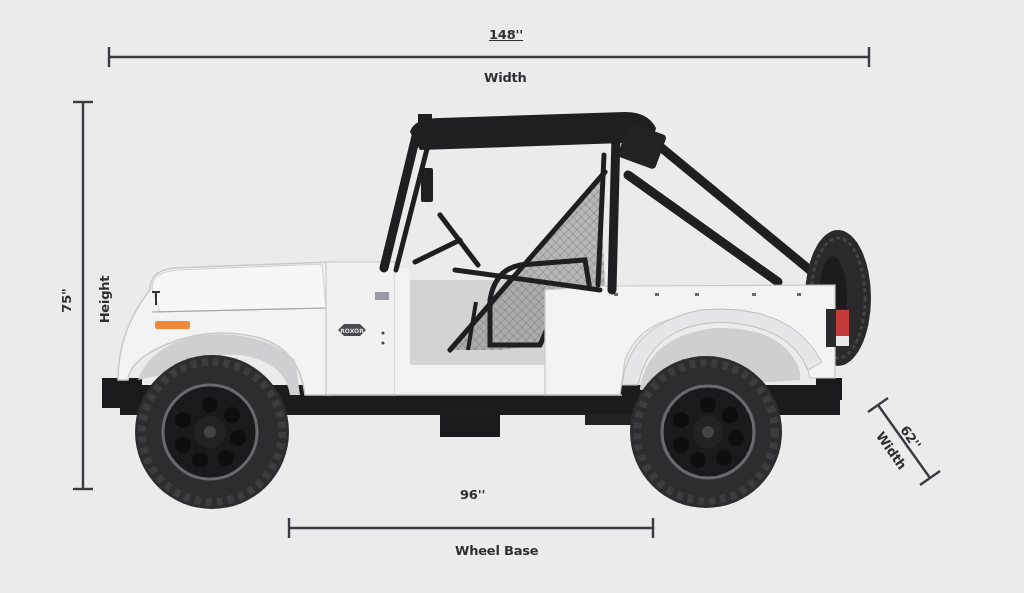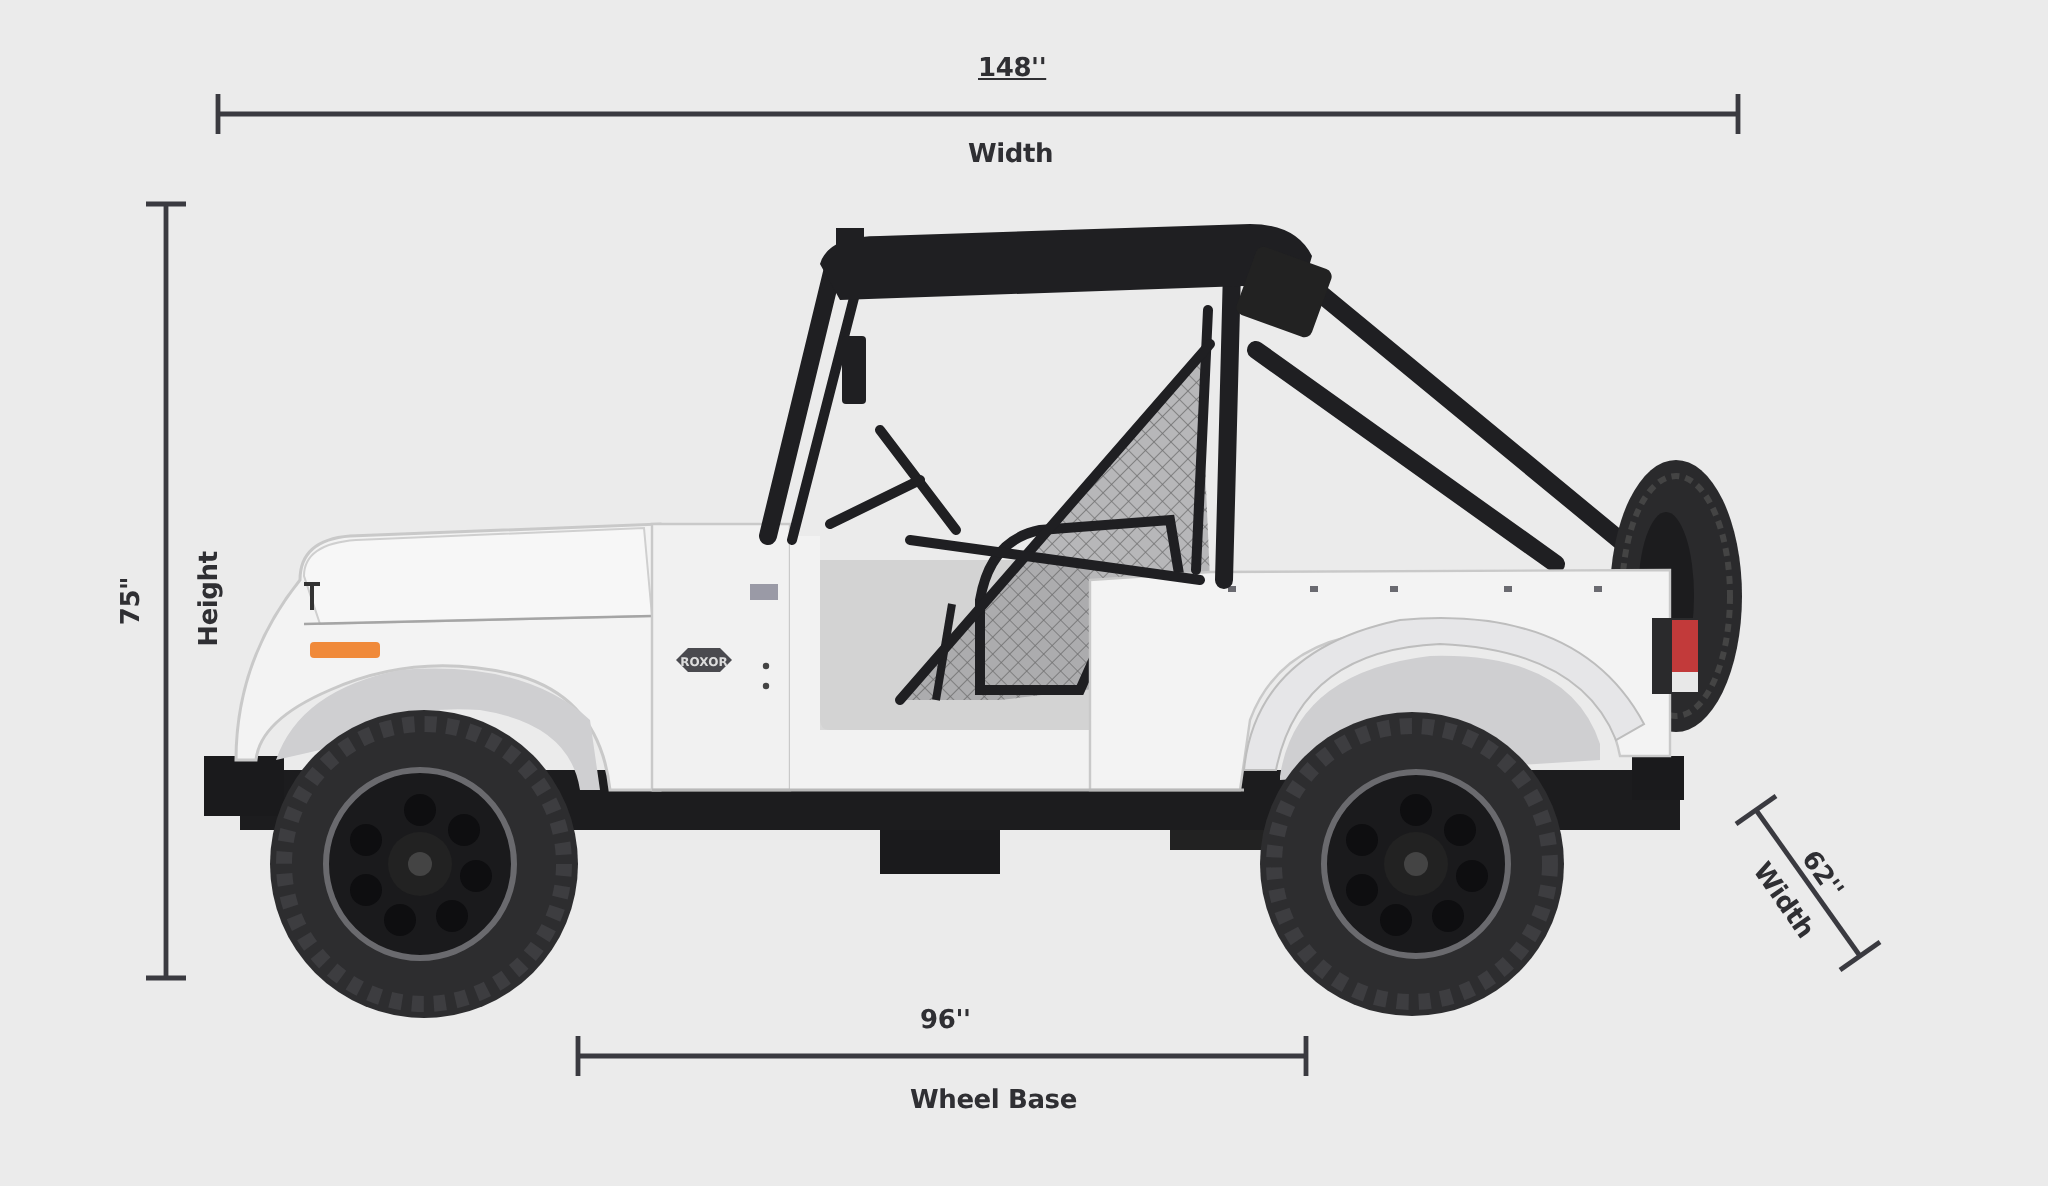--- a/index.html
+++ b/index.html
@@ -196,7 +196,7 @@
   <div class="lbl" style="left:54px; top:293px; transform: rotate(-90deg);">75"</div>
   <div class="lbl" style="left:81px; top:292px; transform: rotate(-90deg);">Height</div>
 
-  <div class="lbl" style="left:460px; top:503px;text-align:right;">96''</div>
+  <div class="lbl" style="left:460px; top:487px;text-align:right;">96''</div>
   <div class="lbl" style="left:455px; top:543px;">Wheel Base</div>
 
   <div class="lbl" style="left:898px; top:430px; transform: rotate(55deg);">62''</div>

